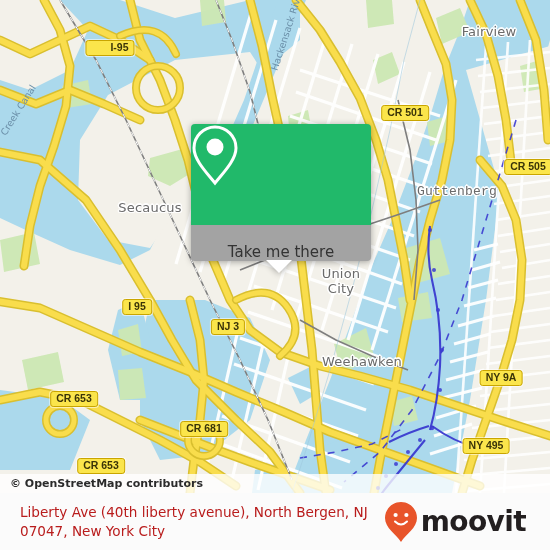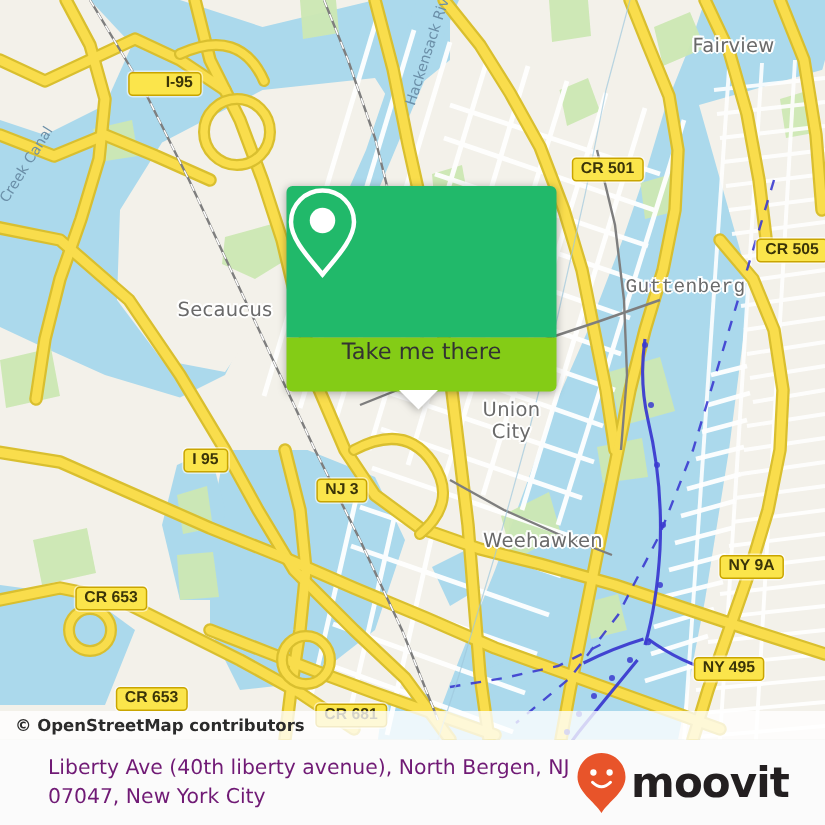--- a/index.html
+++ b/index.html
@@ -347,7 +347,7 @@
     <div class="mlabel water-label" style="left:287px;top:30px;transform:translate(-50%,-50%) rotate(-72deg);">Hackensack River</div>
     <div class="mlabel water-label" style="left:18px;top:110px;transform:translate(-50%,-50%) rotate(-58deg);">Creek Canal</div>
 
-    <div class="shield" style="left:110px;top:56px;padding-left:24px;">I-95</div>
+    <div class="shield" style="left:110px;top:48px;padding-left:24px;">I-95</div>
     <div class="shield" style="left:405px;top:113px;">CR 501</div>
     <div class="shield" style="left:528px;top:120px;margin-top:47px;">CR 505</div>
     <div class="shield" style="left:137px;top:307px;">I 95</div>

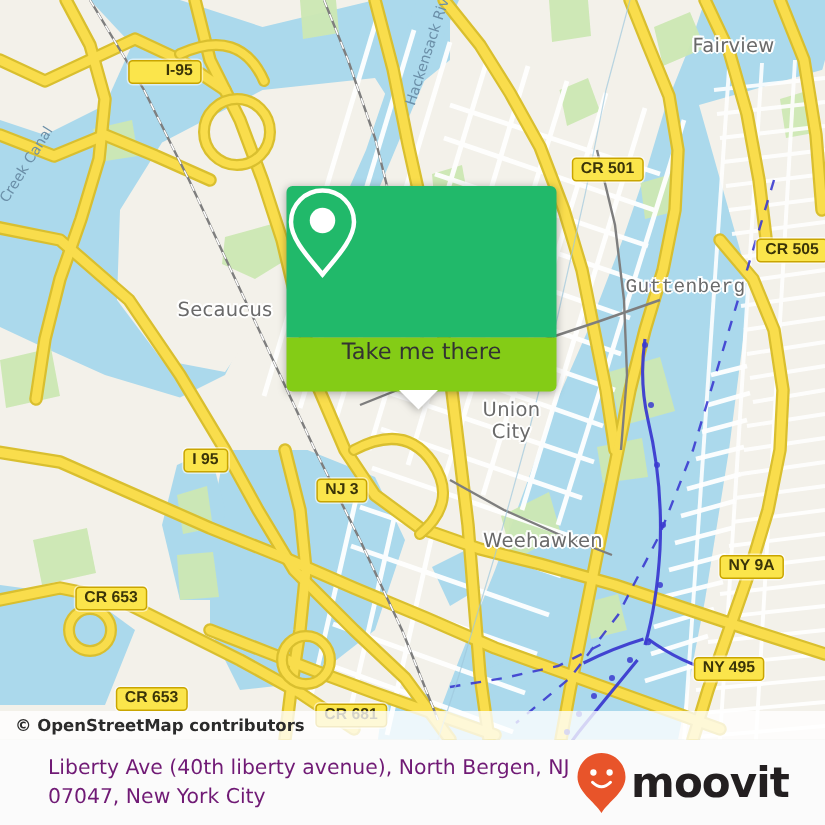--- a/index.html
+++ b/index.html
@@ -66,8 +66,8 @@
     display:flex;align-items:center;justify-content:center;
   }
   .callout-foot{
-    background:#84cc16;height:36px;border-radius:0 0 4px 4px;
-    display:flex;align-items:flex-start;justify-content:center;
+    background:#a3a3a3;height:36px;border-radius:0 0 4px 4px;
+    display:flex;align-items:flex-end;justify-content:center;
   }
   .callout-foot span{
     font-size:15px;color:#333333;font-family:"DejaVu Sans", sans-serif;

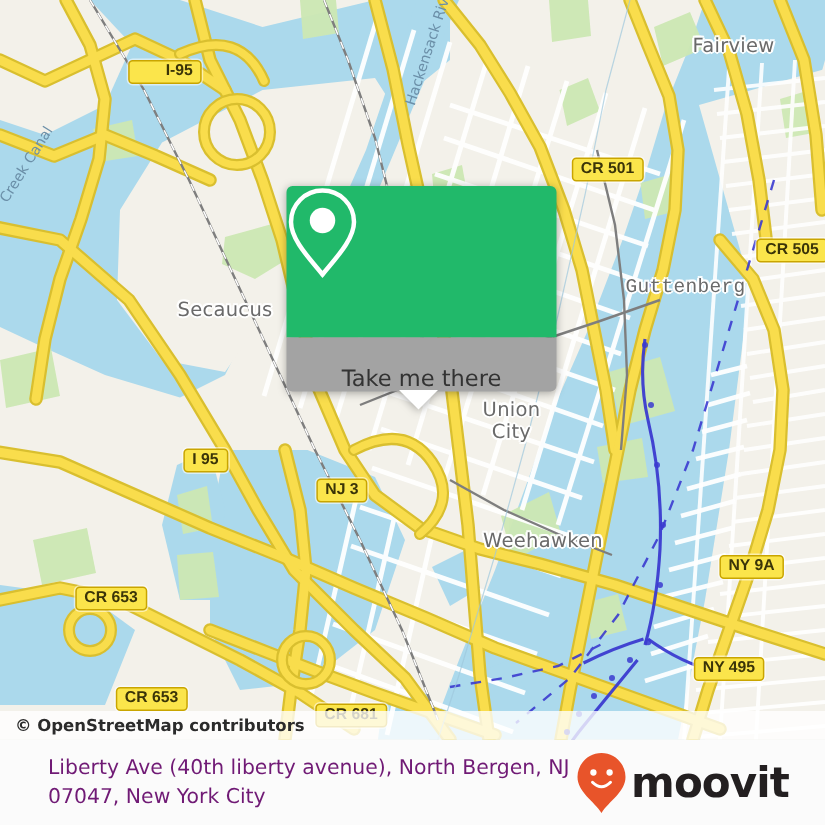--- a/index.html
+++ b/index.html
@@ -353,7 +353,7 @@
     <div class="shield" style="left:137px;top:307px;">I 95</div>
     <div class="shield" style="left:228px;top:327px;">NJ 3</div>
     <div class="shield" style="left:74px;top:399px;">CR 653</div>
-    <div class="shield" style="left:234px;top:429px;margin-top:48px;">CR 681</div>
+    <div class="shield" style="left:204px;top:429px;">CR 681</div>
     <div class="shield" style="left:101px;top:466px;">CR 653</div>
     <div class="shield" style="left:501px;top:378px;">NY 9A</div>
     <div class="shield" style="left:486px;top:446px;">NY 495</div>

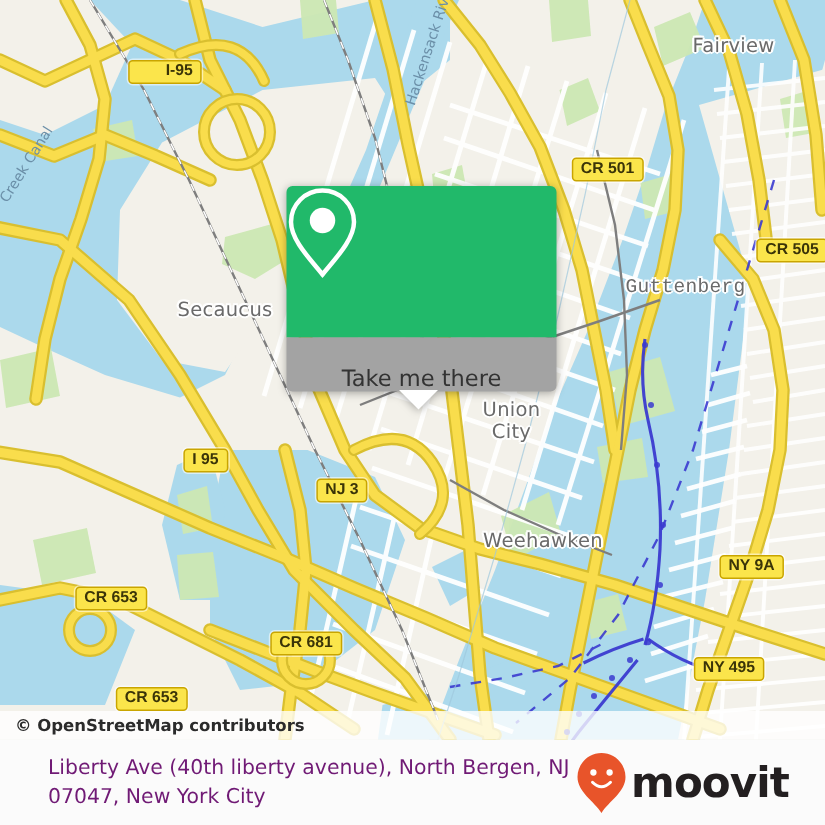--- a/index.html
+++ b/index.html
@@ -86,8 +86,8 @@
   .footer-inner{position:relative;width:100%;height:100%;display:flex;
                 align-items:center;justify-content:space-between;}
   .footer-addr{
-    padding-left:32px;max-width:380px;
-    font-size:13.6px;line-height:19px;color:#701a75;
+    padding-left:20px;max-width:380px;
+    font-size:13.6px;line-height:19px;color:#b91c1c;
     font-family:"DejaVu Sans", sans-serif;
   }
   .brand{display:flex;align-items:center;padding-right:24px;gap:3px;}

